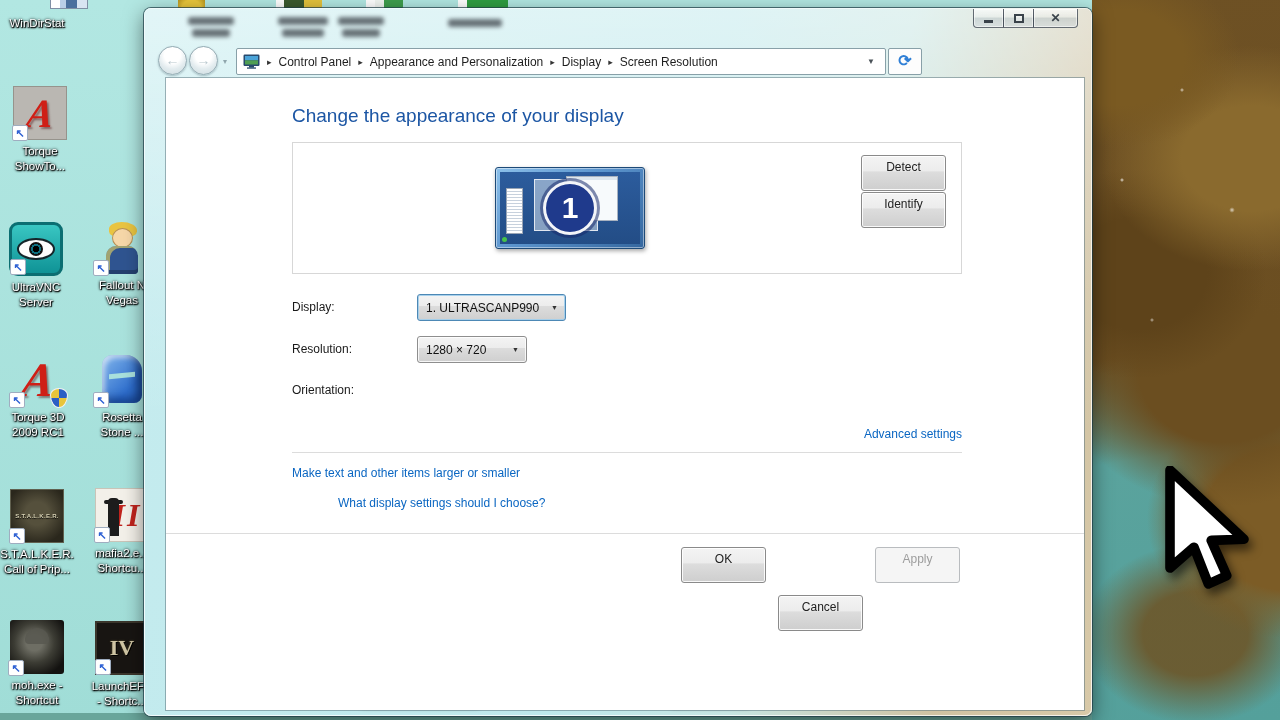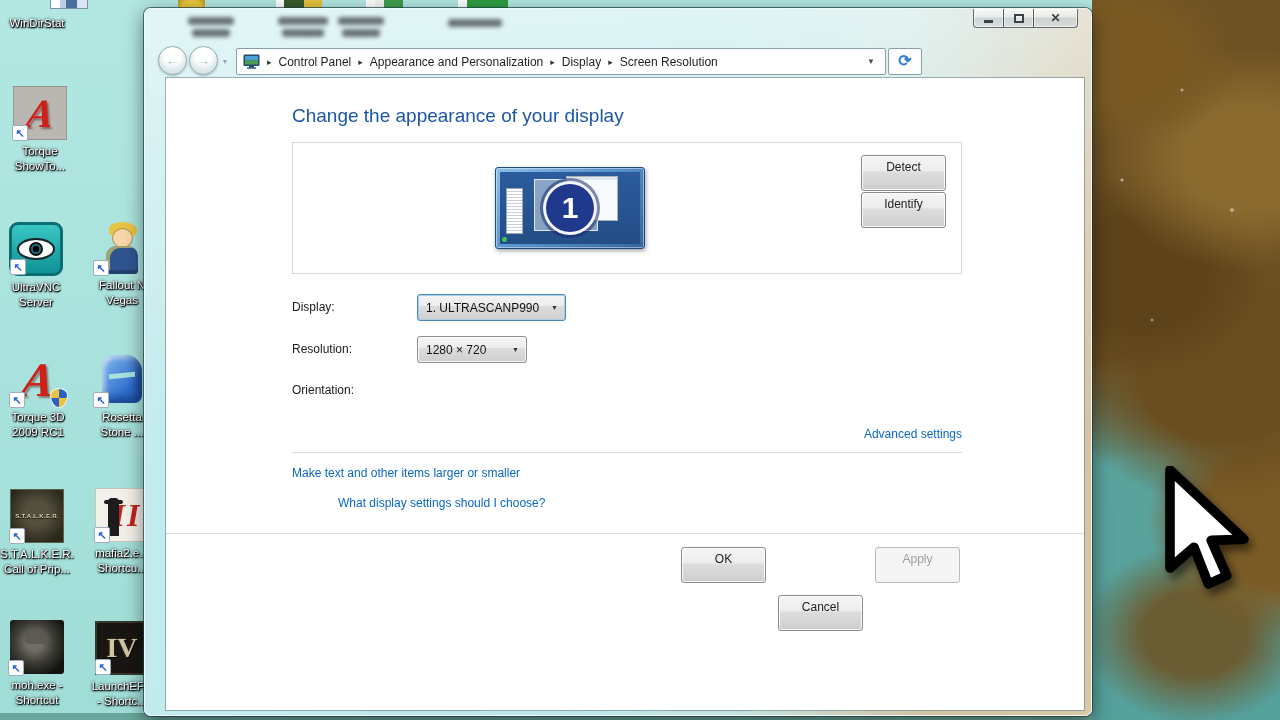--- a/index.html
+++ b/index.html
@@ -77,7 +77,7 @@
   .helm { position:absolute; left:15px; top:8px; width:24px; height:16px;
           border-radius:12px 12px 4px 4px; background:#585850; opacity:.85; }
   .tile-gta { background:#181512; border:2px solid #3b362c; }
-  .gta-iv { font-family:"Liberation Serif", serif; font-weight:bold; font-size:28px;
+  .gta-iv { font-family:"Liberation Serif", serif; font-weight:bold; font-size:22px;
             color:#cfc5a4; text-shadow:1px 1px 0 #000, 0 0 2px #6b5d33;text-align:right; }
   .windir-frag { position:absolute; left:50px; top:0; width:38px; height:9px; z-index:2;
     background:linear-gradient(to right, #fff 0 9px, #b9cee8 9px 15px, #4a6f9e 15px 26px, #d8e4f2 26px);

